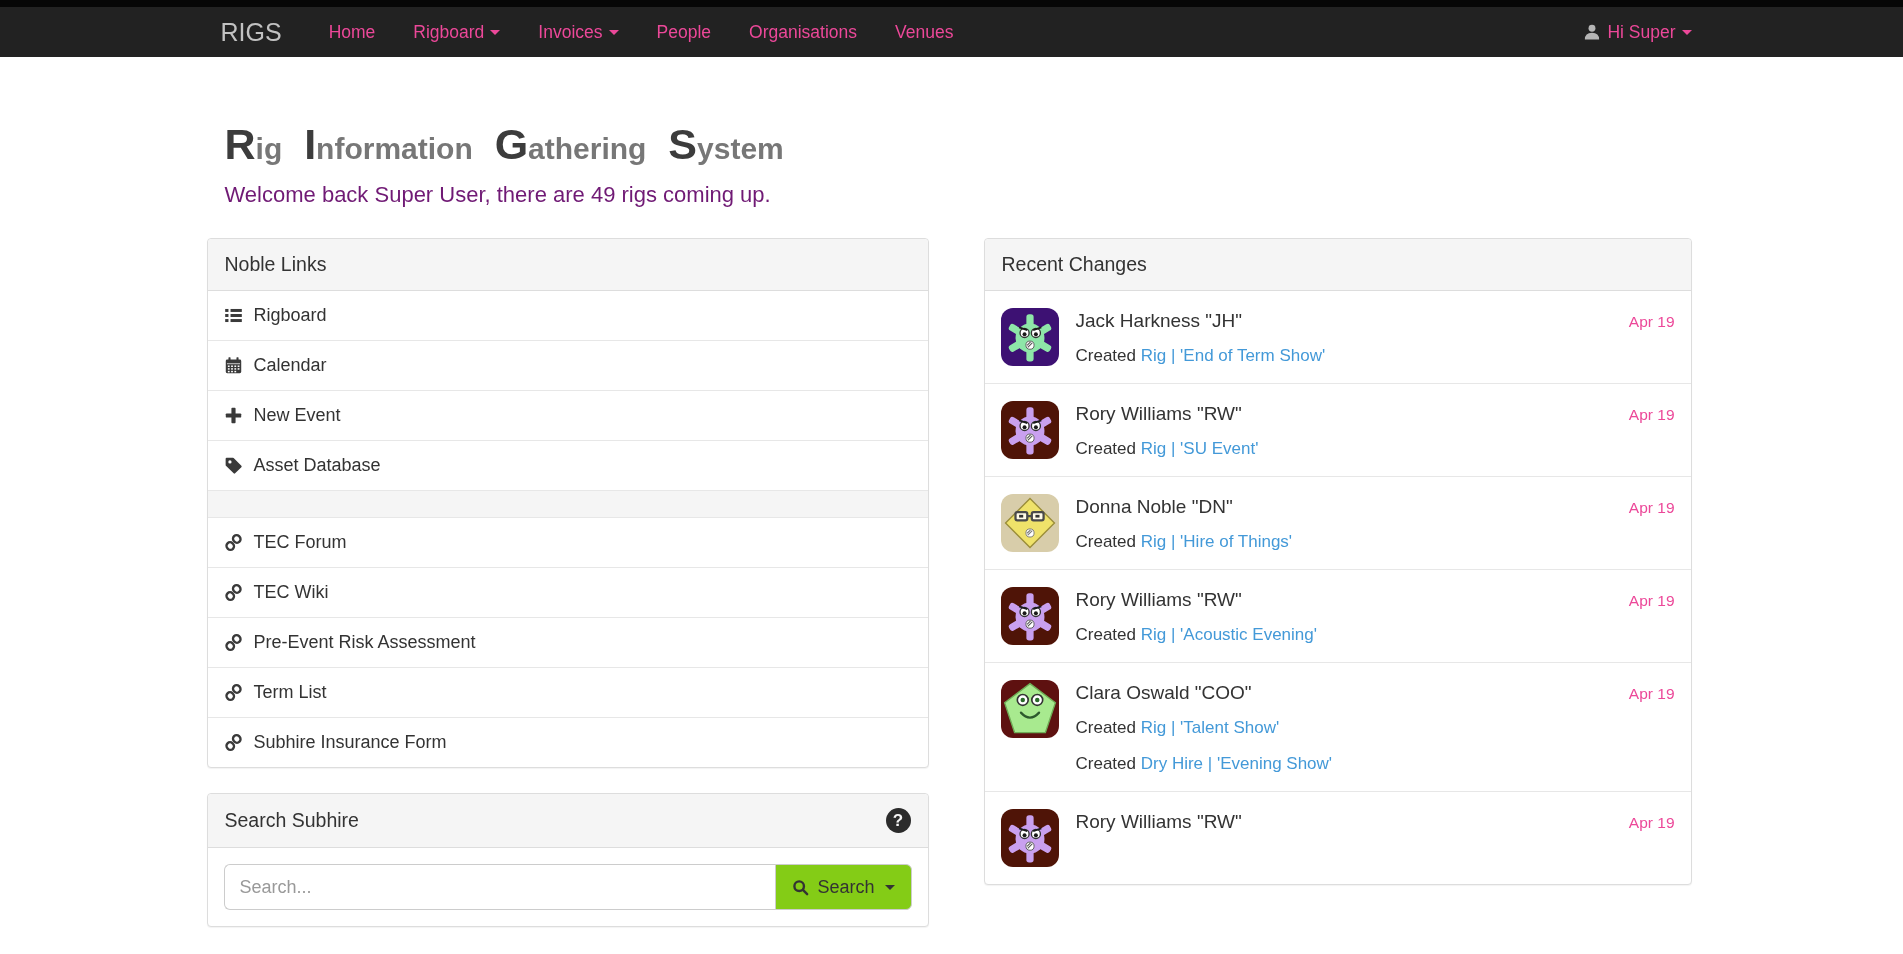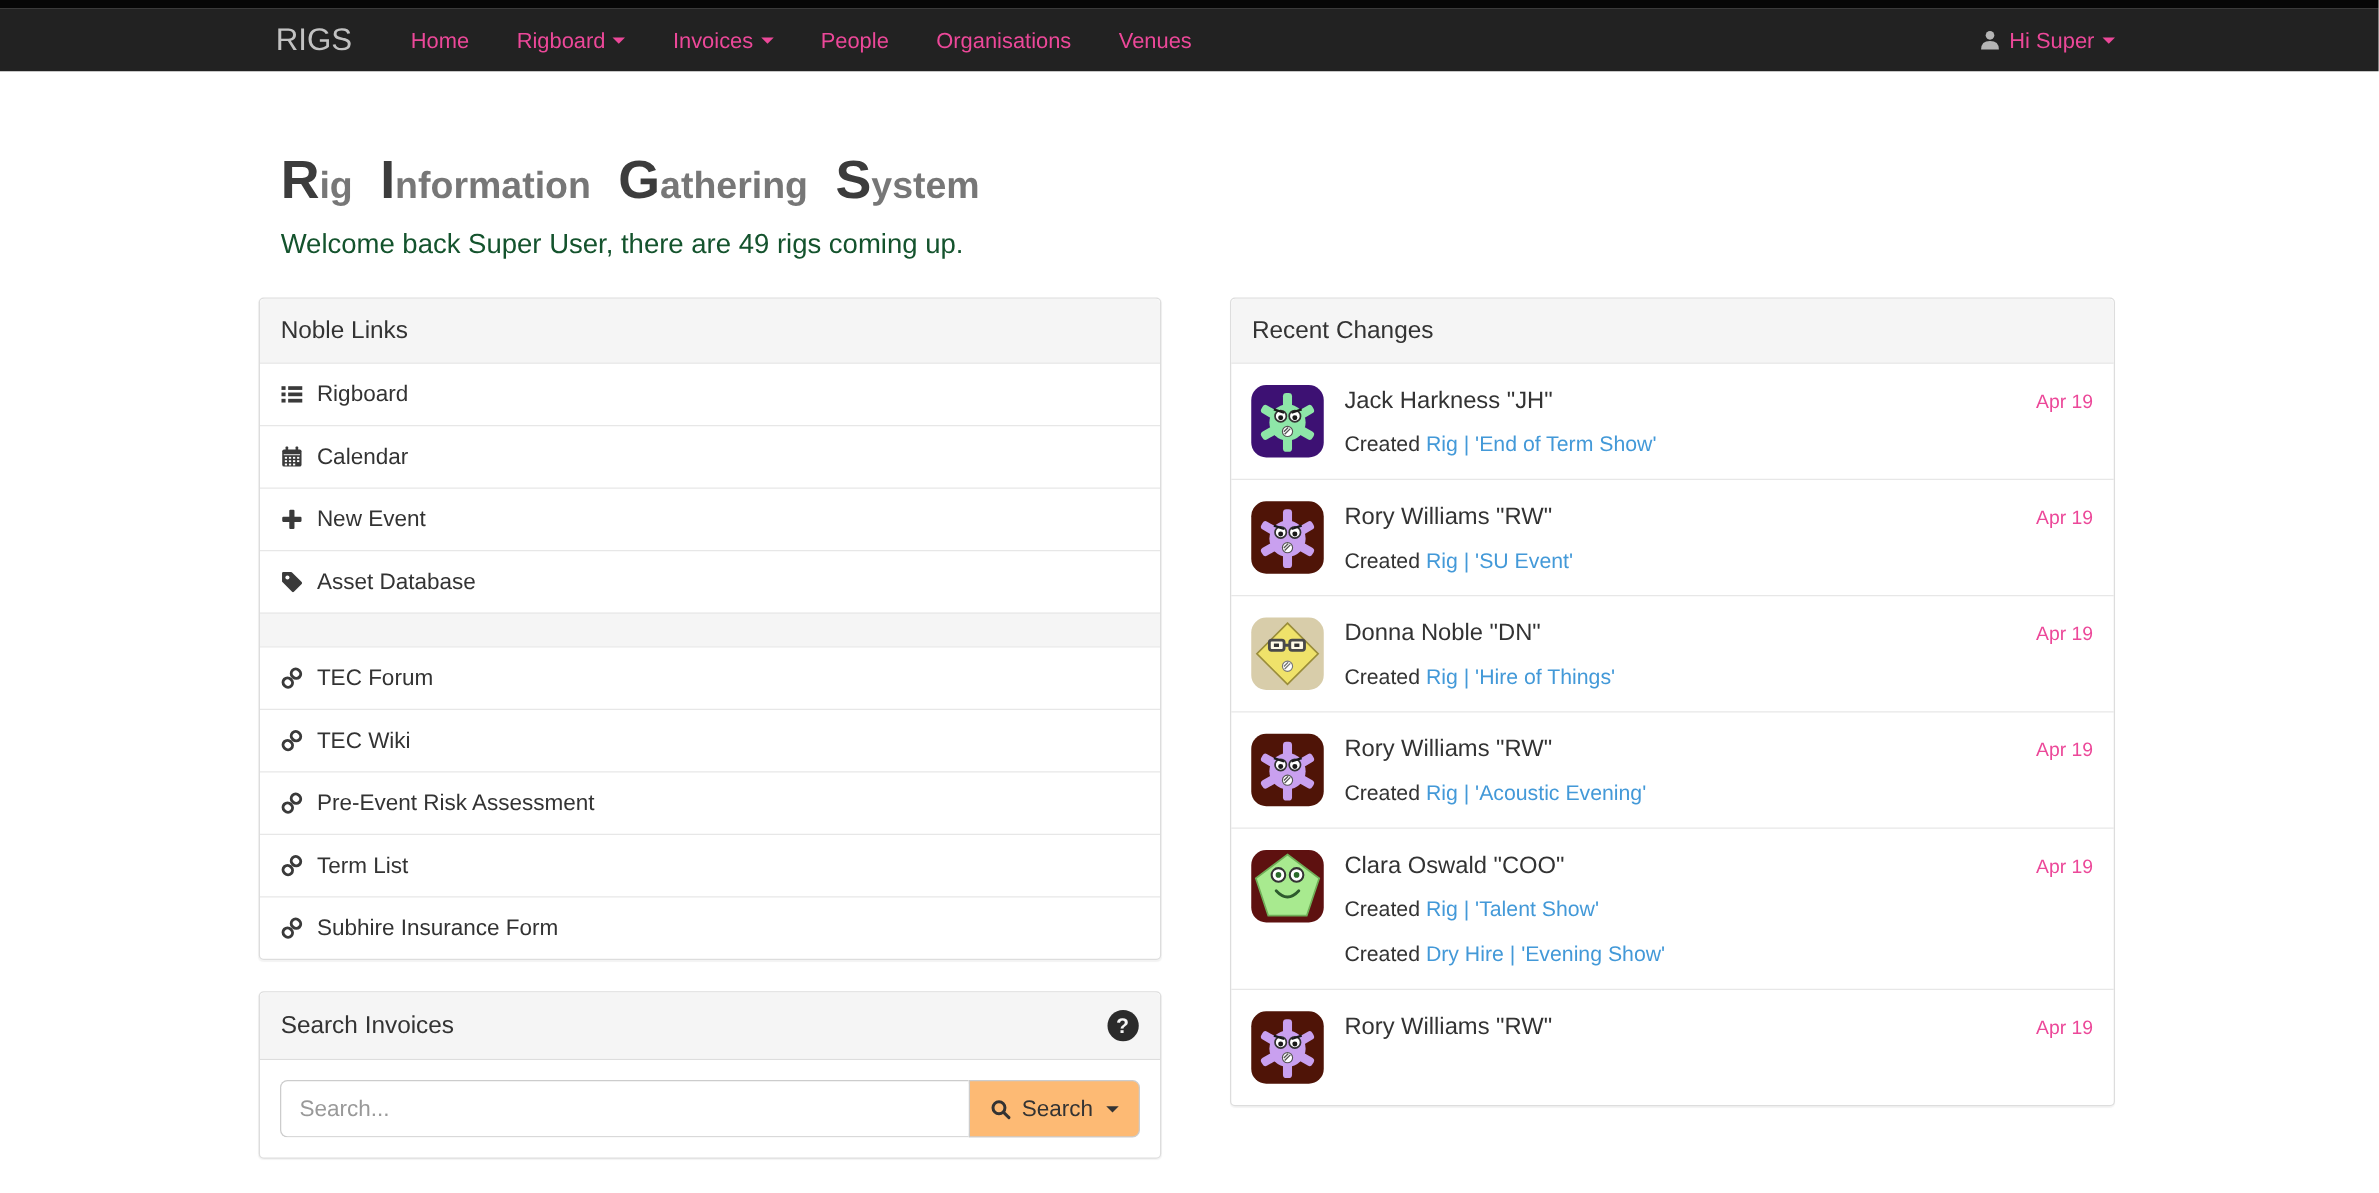--- a/index.html
+++ b/index.html
@@ -26,7 +26,7 @@
   .h-part { margin-right: 13px; }
   .h-big { font-size: 43px; color: #3c3c3c; }
   .h-rest { font-size: 30px; color: #777; }
-  .welcome { margin: 0 0 0 18px; font-size: 22px; color: #14532d; }
+  .welcome { margin: 0 0 0 18px; font-size: 22px; color: #701a75; }
   .columns { display: flex; gap: 55px; margin-top: 30px; }
   .col-left { width: 722px; flex: none; }
   .col-right { width: 708px; flex: none; }

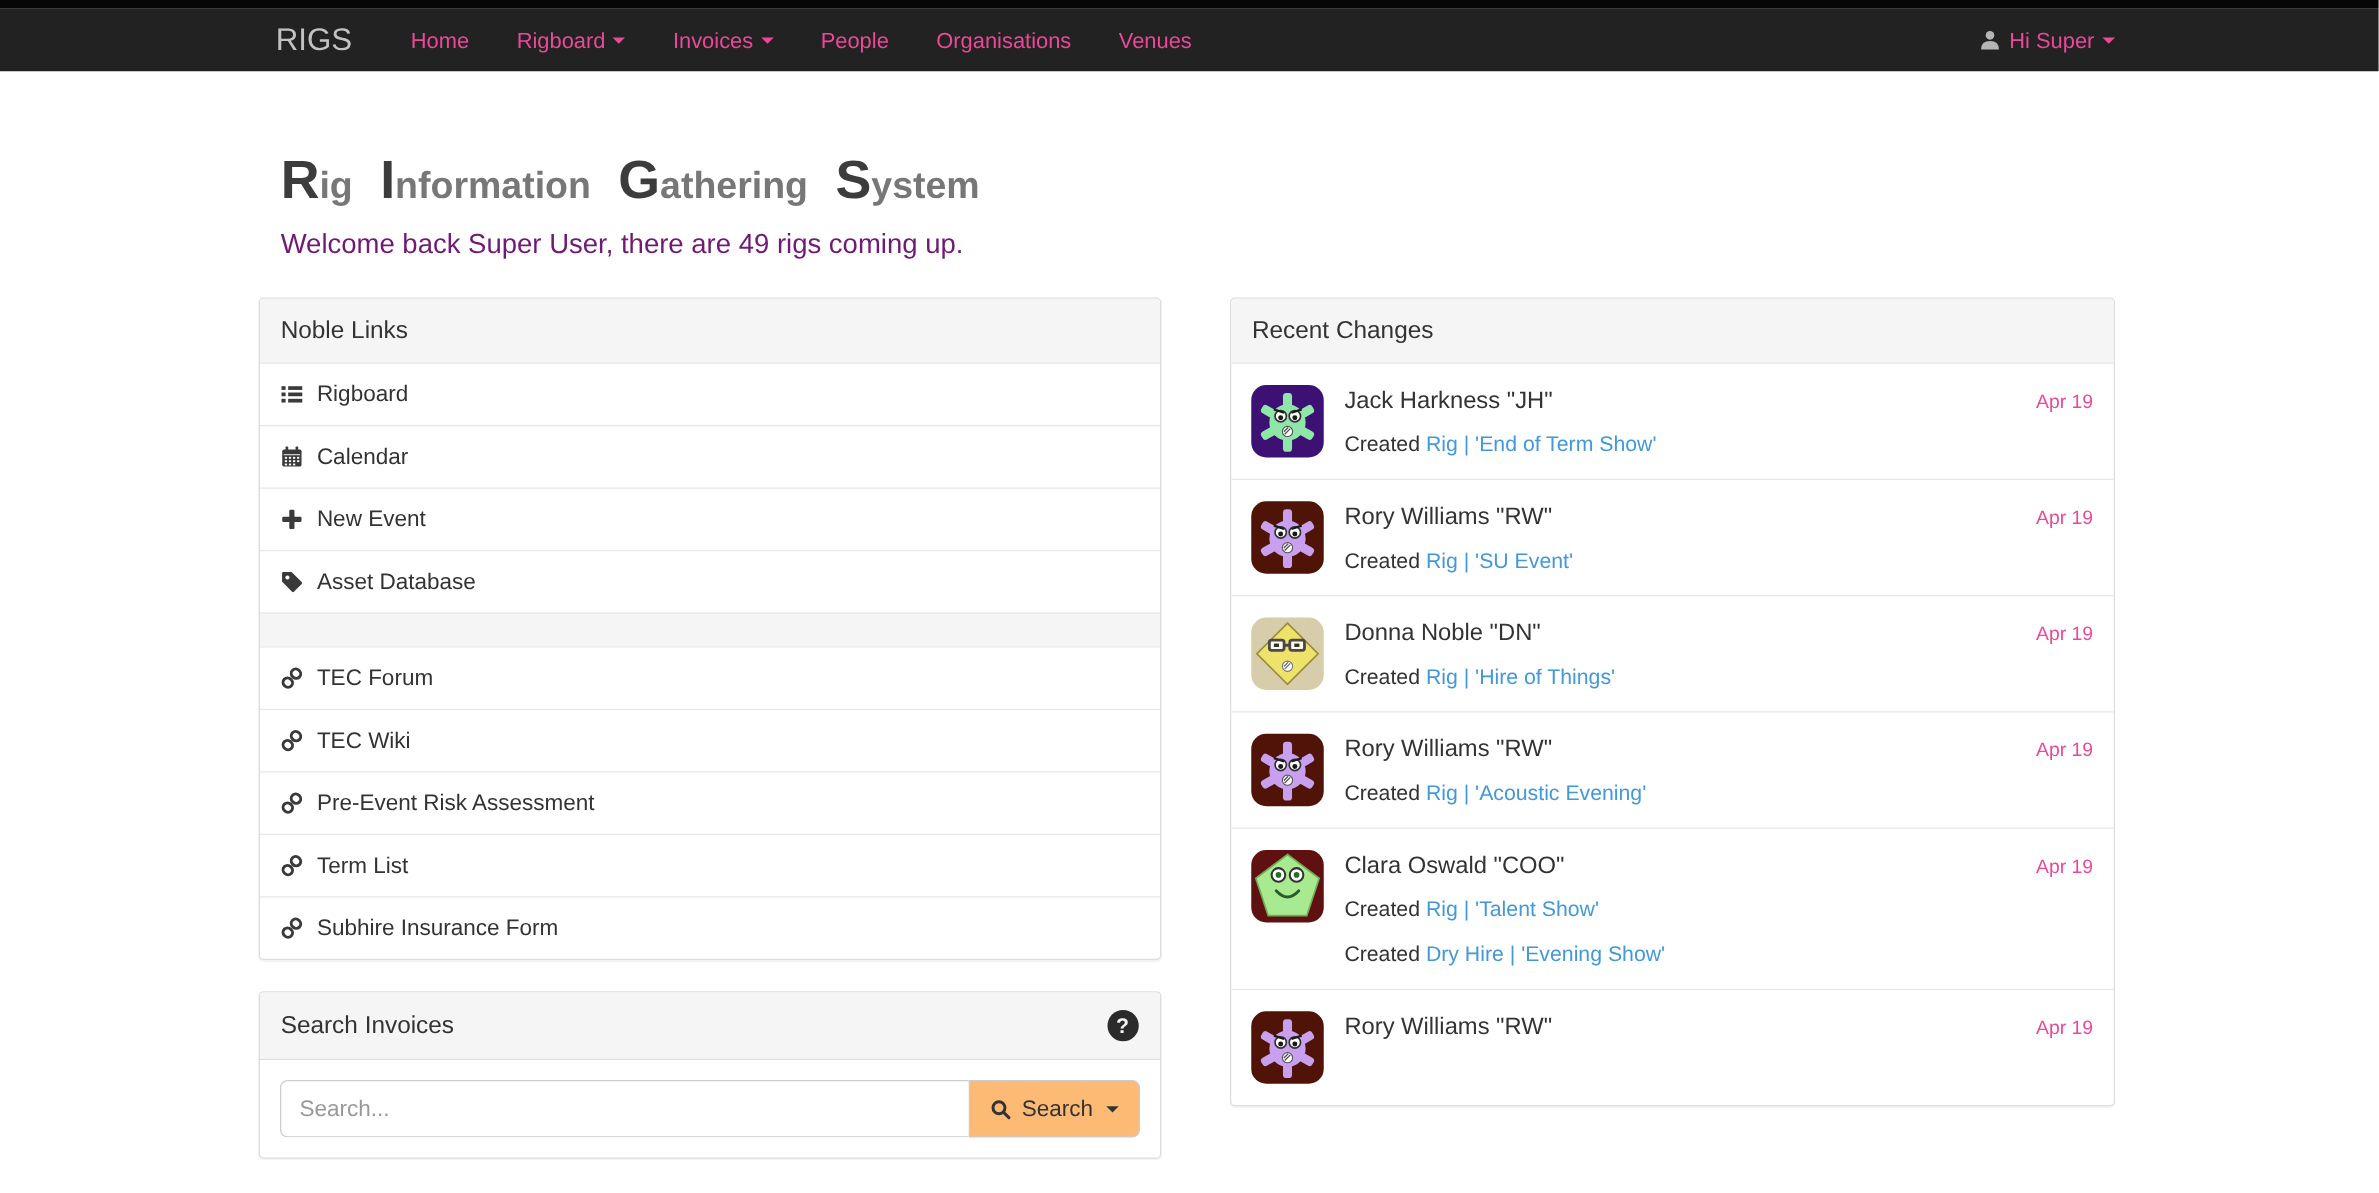--- a/index.html
+++ b/index.html
@@ -239,7 +239,7 @@
 
       <div class="panel">
         <div class="panel-heading">
-          <span>Search Invoices</span>
+          <span>Search Subhire</span>
           <span class="help-badge">?</span>
         </div>
         <div class="panel-body">

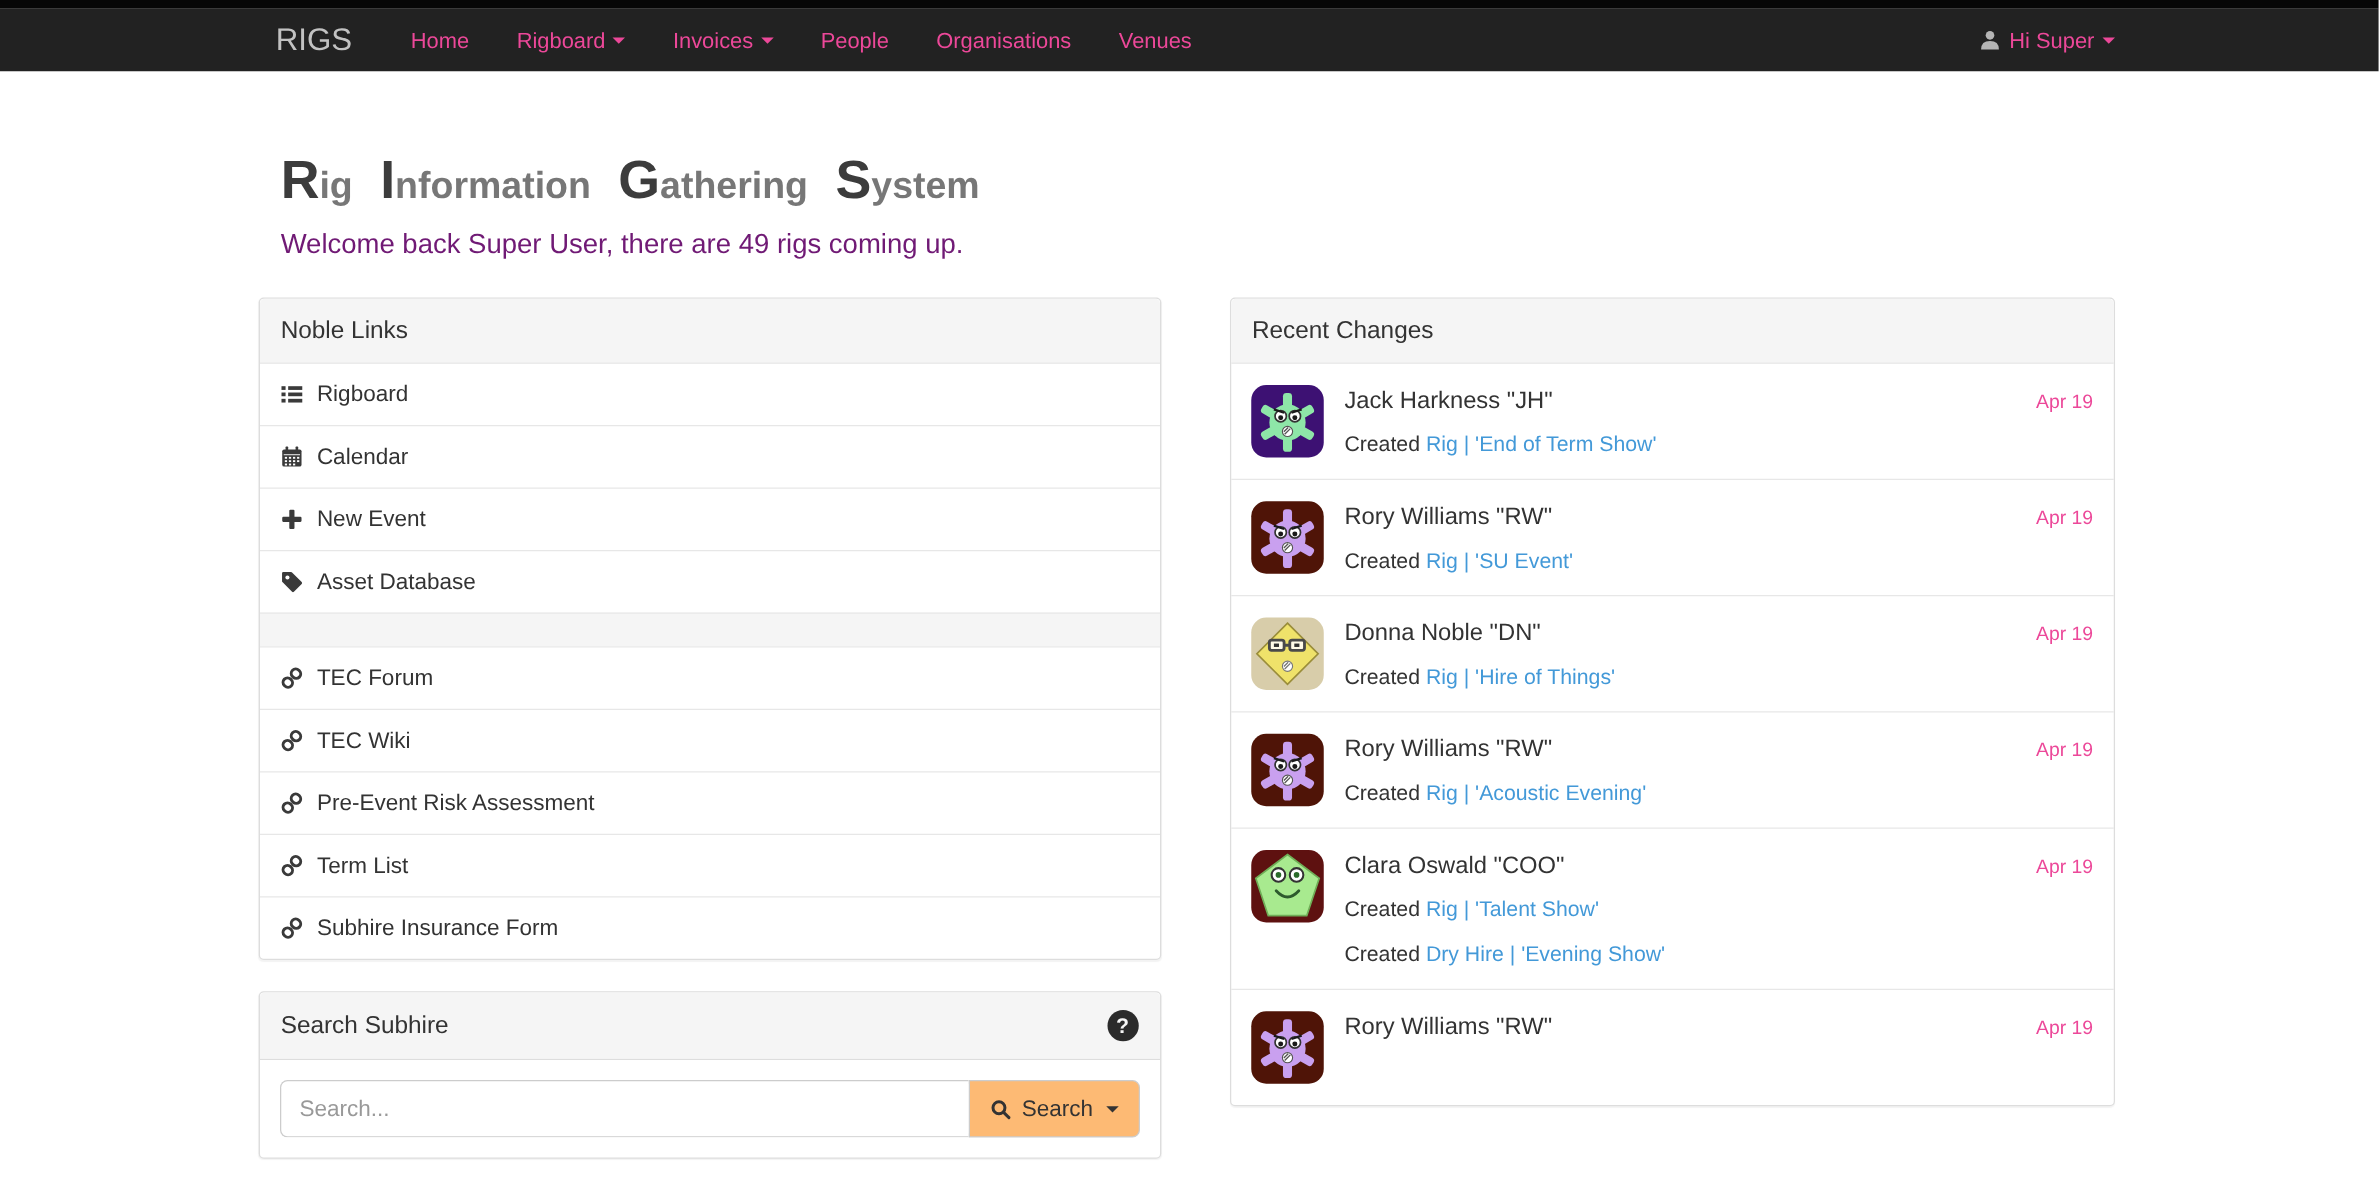--- a/index.html
+++ b/index.html
@@ -54,7 +54,7 @@
                   border-radius: 6px 0 0 6px; padding: 0 15px; font-size: 18px; color: #333;
                   font-family: "Liberation Sans", sans-serif; outline: none; }
   .search-input::placeholder { color: #999; }
-  .search-btn { height: 46px; border: 1px solid #ccc; background: #fdba74; border-radius: 0 6px 6px 0;
+  .search-btn { height: 46px; border: 1px solid #ccc; background: #84cc16; border-radius: 0 6px 6px 0;
                 font-size: 18px; color: #333; padding: 12px 16px; display: flex; align-items: center; gap: 8px;
                 cursor: pointer; font-family: "Liberation Sans", sans-serif; }
   .btn-icon { width: 17px; height: 17px; }

